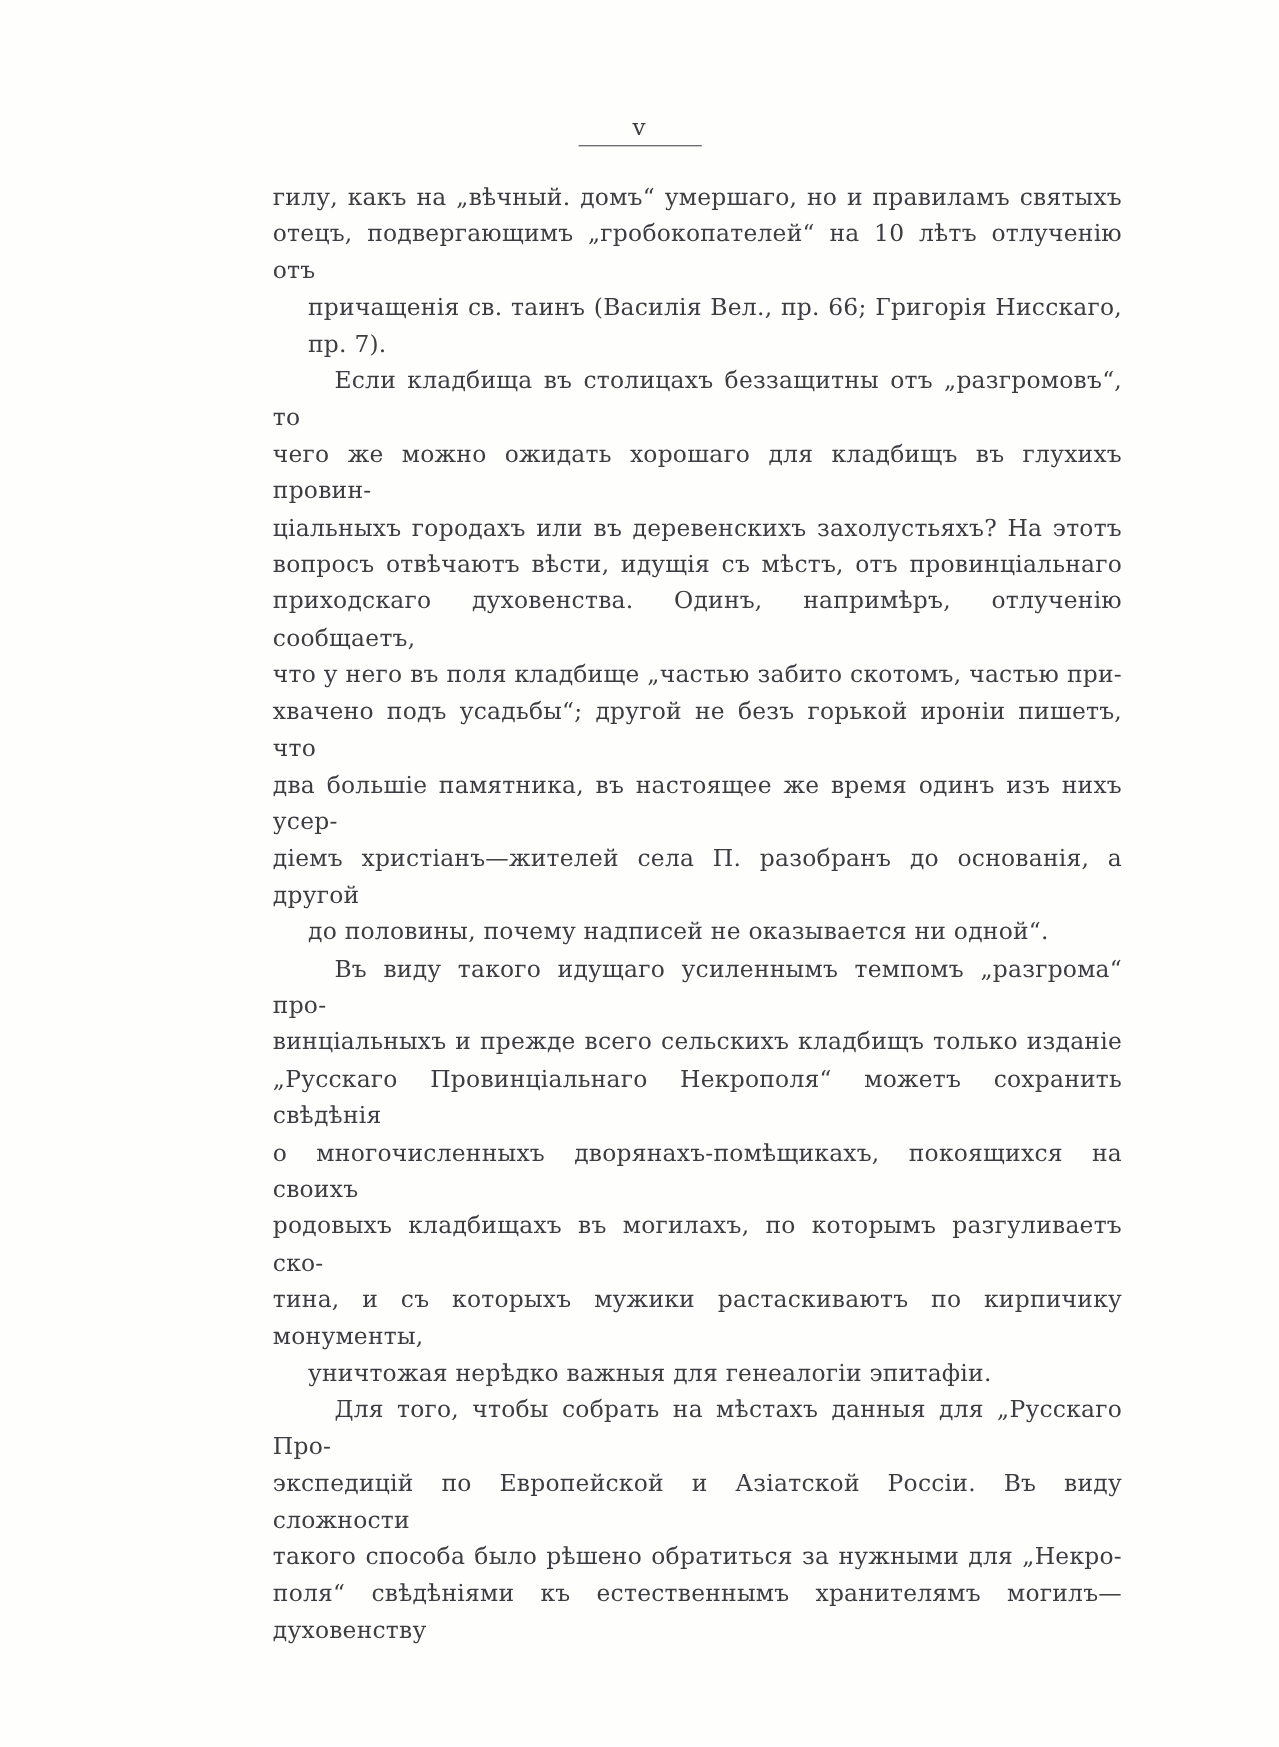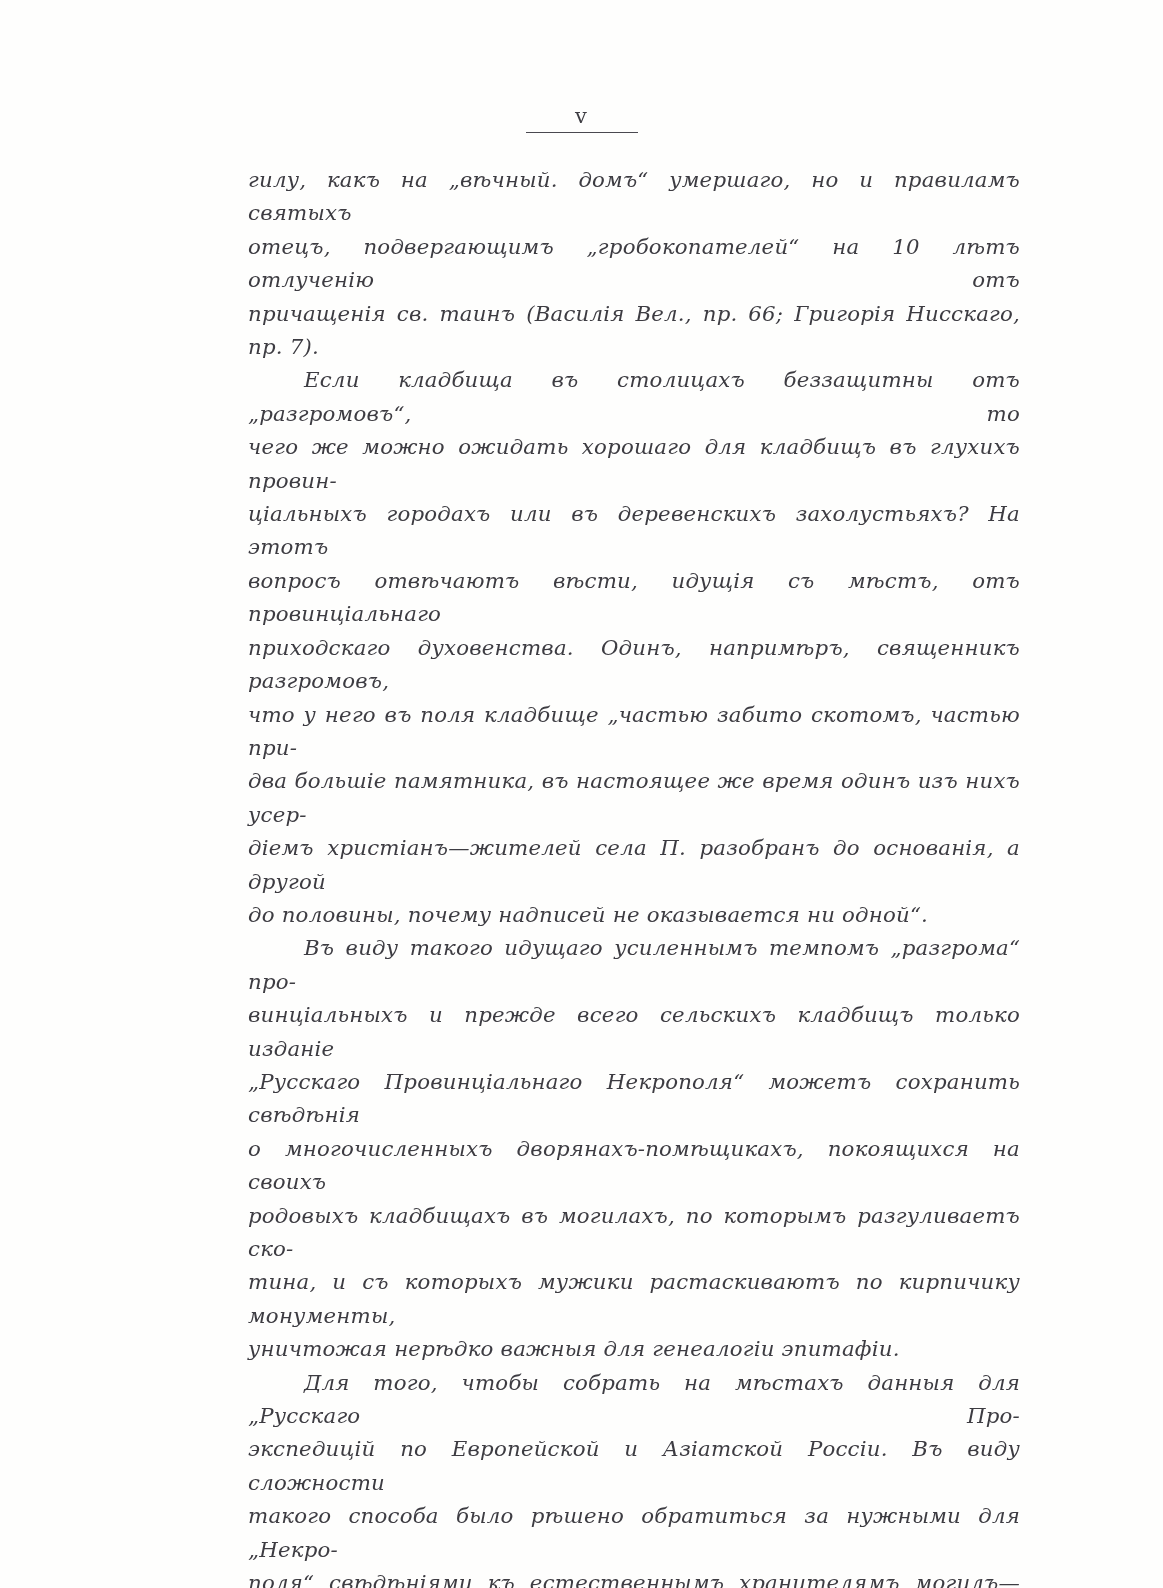--- a/index.html
+++ b/index.html
@@ -52,7 +52,6 @@
     text-align: justify;
     text-align-last: justify;
     white-space: normal;
-    font-style: italic;
   }
   .line.last {
     text-align: justify;

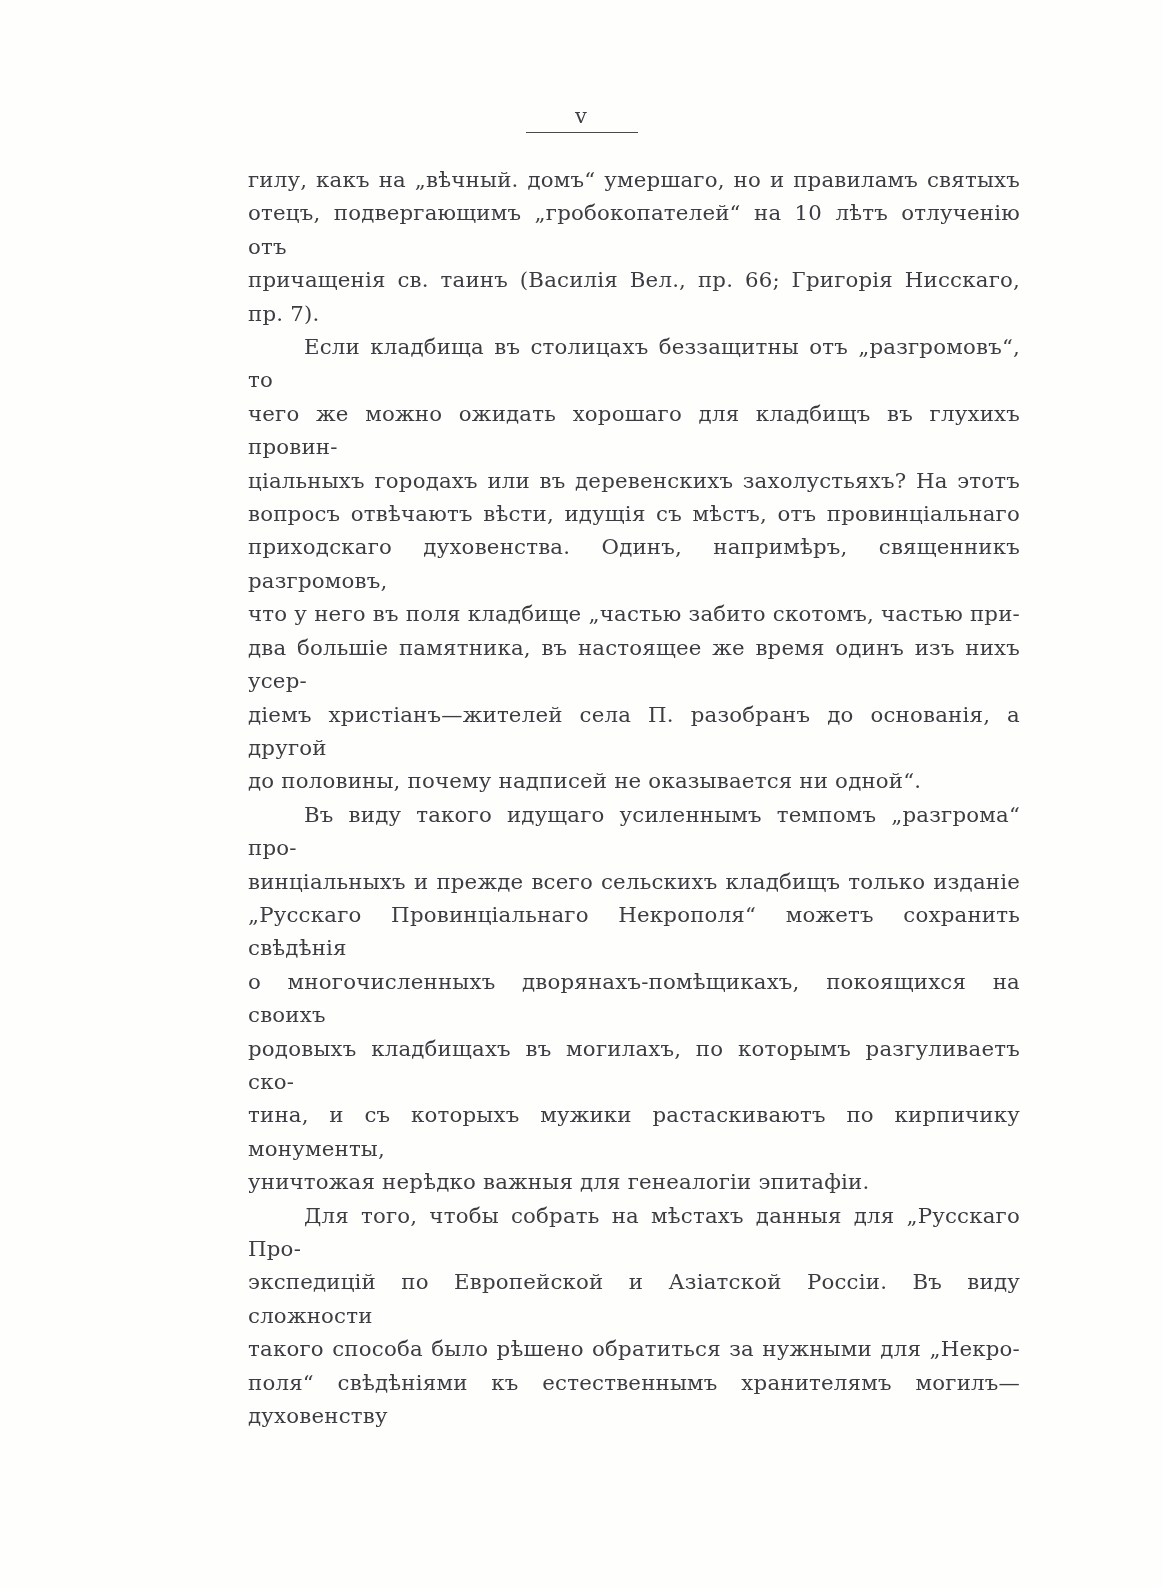--- a/index.html
+++ b/index.html
@@ -56,6 +56,7 @@
   .line.last {
     text-align: justify;
     text-align-last: left;
+    margin-left: 32px;
   }
   .line.indent {
     text-indent: 56px;

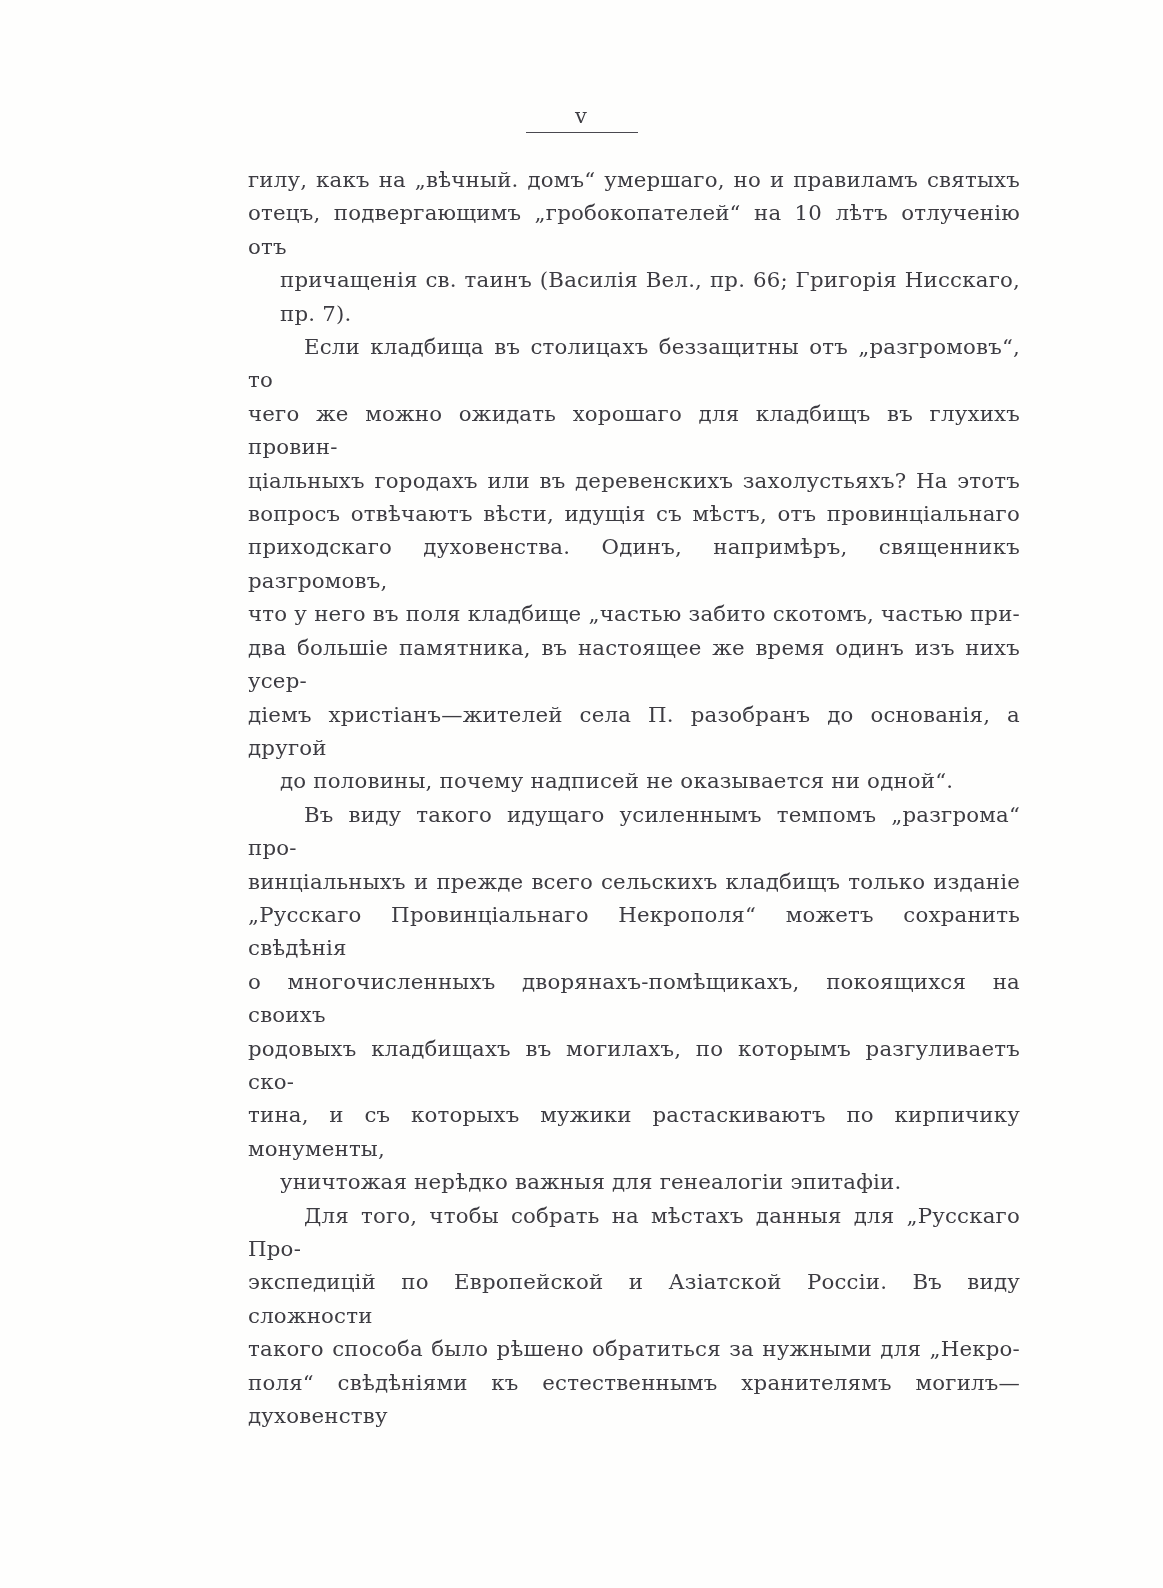--- a/index.html
+++ b/index.html
@@ -80,7 +80,7 @@
         <div class="line">чего же можно ожидать хорошаго для кладбищъ въ глухихъ провин-</div>
         <div class="line">ціальныхъ городахъ или въ деревенскихъ захолустьяхъ? На этотъ</div>
         <div class="line">вопросъ отвѣчаютъ вѣсти, идущія съ мѣстъ, отъ провинціальнаго</div>
-        <div class="line">приходскаго духовенства. Одинъ, напримѣръ, священникъ разгромовъ,</div>
+        <div class="line">приходскаго духовенства. Одинъ, напримѣръ, отлученію сообщаетъ,</div>
         <div class="line">что у него въ поля кладбище „частью забито скотомъ, частью при-</div>
         <div class="line">два большіе памятника, въ настоящее же время одинъ изъ нихъ усер-</div>
         <div class="line">діемъ христіанъ—жителей села П. разобранъ до основанія, а другой</div>

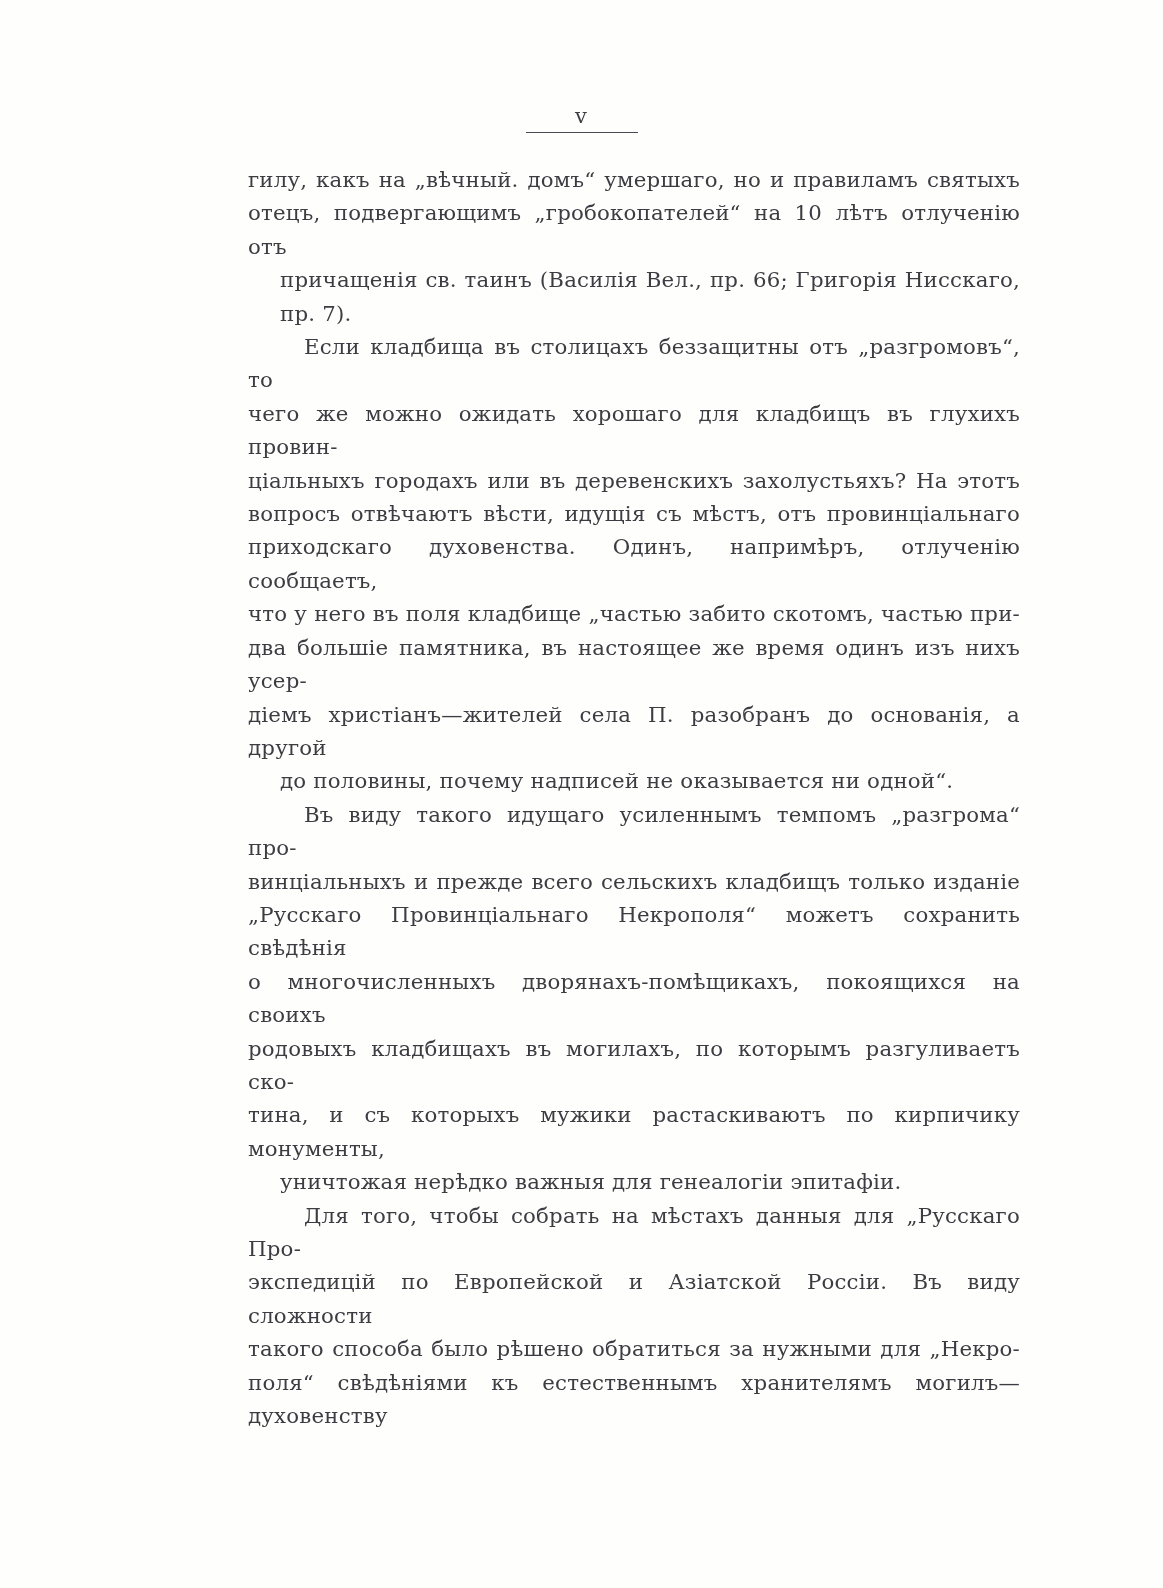--- a/index.html
+++ b/index.html
@@ -82,6 +82,7 @@
         <div class="line">вопросъ отвѣчаютъ вѣсти, идущія съ мѣстъ, отъ провинціальнаго</div>
         <div class="line">приходскаго духовенства. Одинъ, напримѣръ, отлученію сообщаетъ,</div>
         <div class="line">что у него въ поля кладбище „частью забито скотомъ, частью при-</div>
+        <div class="line">хвачено подъ усадьбы“; другой не безъ горькой ироніи пишетъ, что</div>
         <div class="line">два большіе памятника, въ настоящее же время одинъ изъ нихъ усер-</div>
         <div class="line">діемъ христіанъ—жителей села П. разобранъ до основанія, а другой</div>
         <div class="line last">до половины, почему надписей не оказывается ни одной“.</div>

